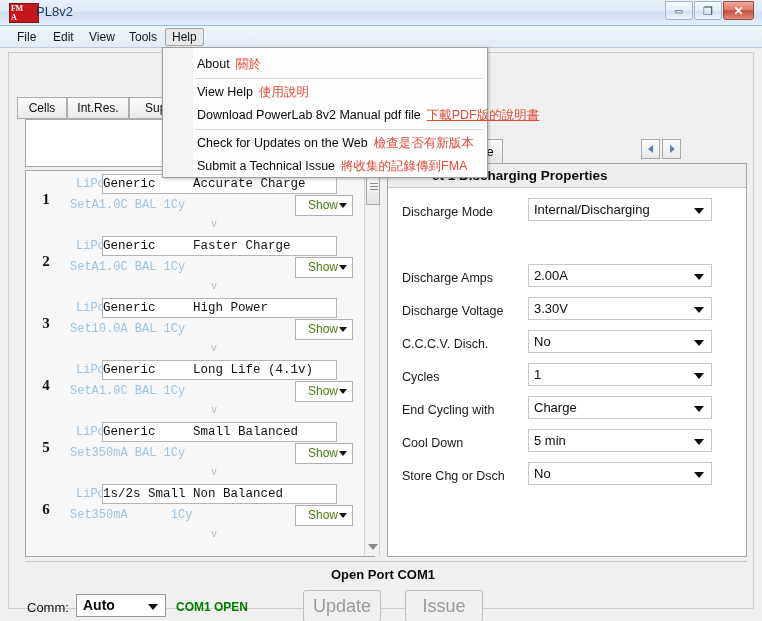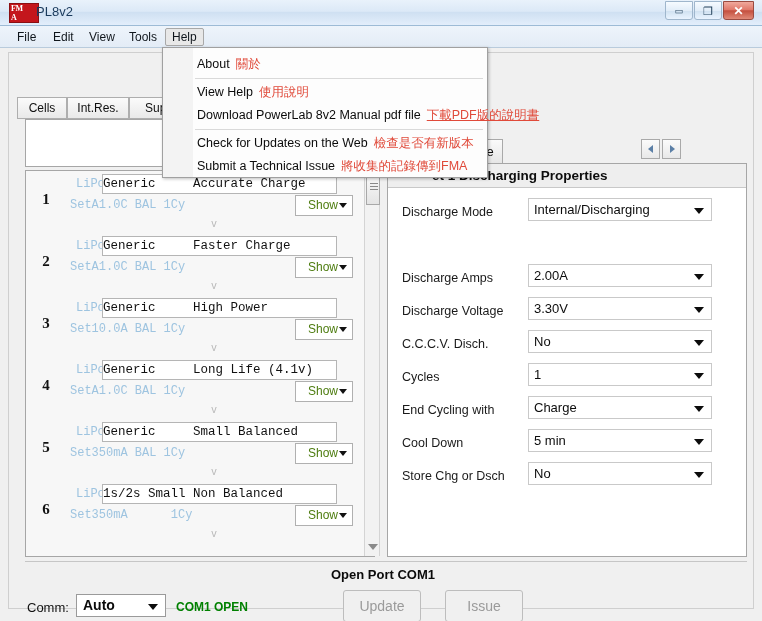--- a/index.html
+++ b/index.html
@@ -356,8 +356,8 @@
     background: #f0f0f0;
     border: 1px solid #bdbdbd;
     border-radius: 3px;
-    font-size: 14px; color: #9a9a9a;
-    line-height: 30px; text-align: center; margin-left: 40px;
+    font-size: 18px; color: #9a9a9a;
+    line-height: 30px; text-align: center;
   }
   #btn-update { left: 294px; }
   #btn-cancel { left: 396px; }

